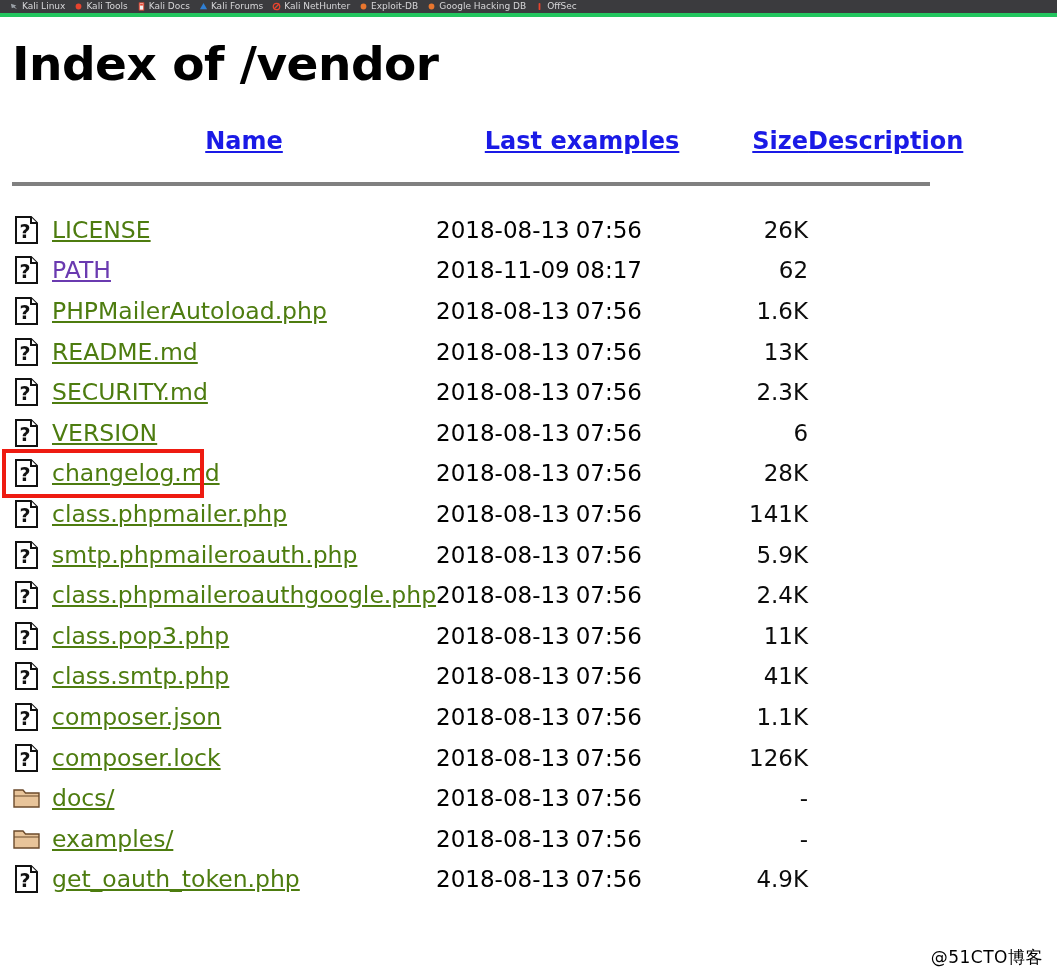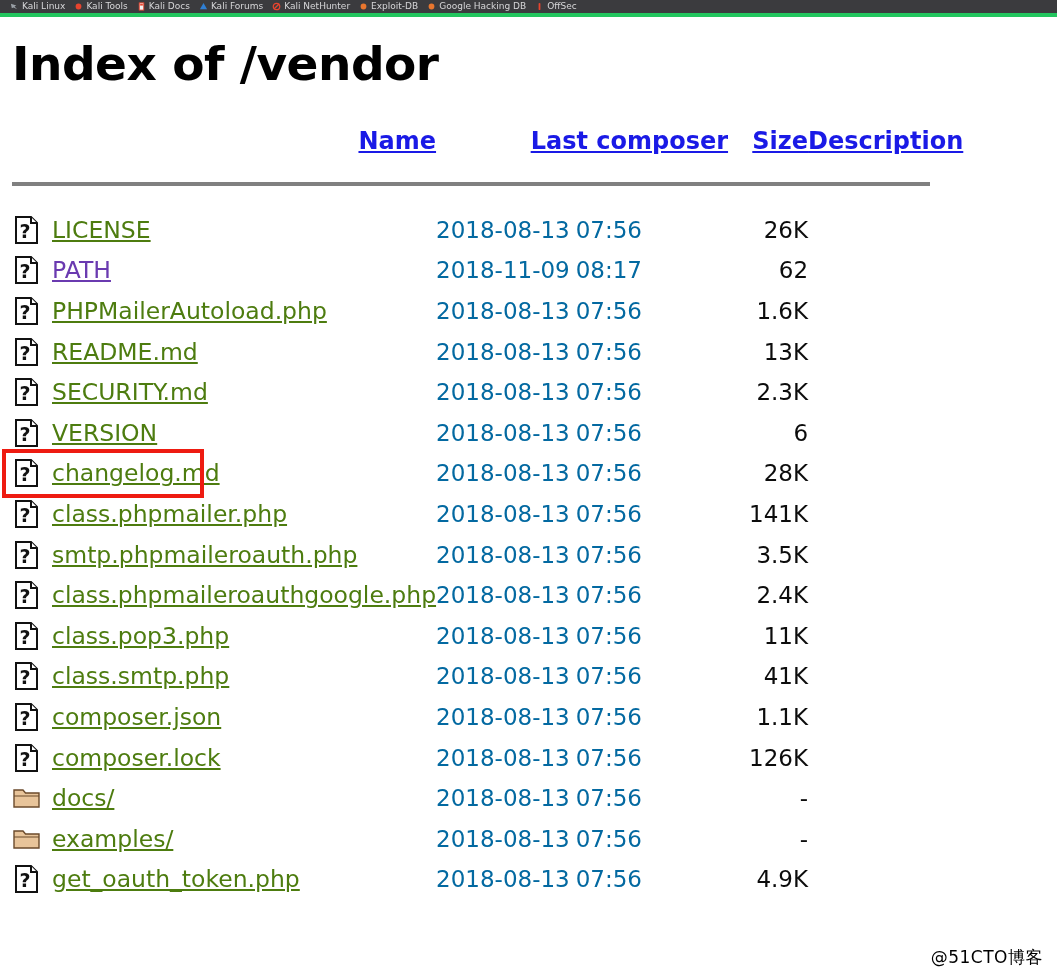--- a/index.html
+++ b/index.html
@@ -81,7 +81,7 @@
     font-family: "DejaVu Sans", "Liberation Sans", sans-serif;
   }
   table.idx th {
-    text-align: right;
+    text-align: center;
     padding: 0 0 14px 0;
     font-weight: normal;
   }

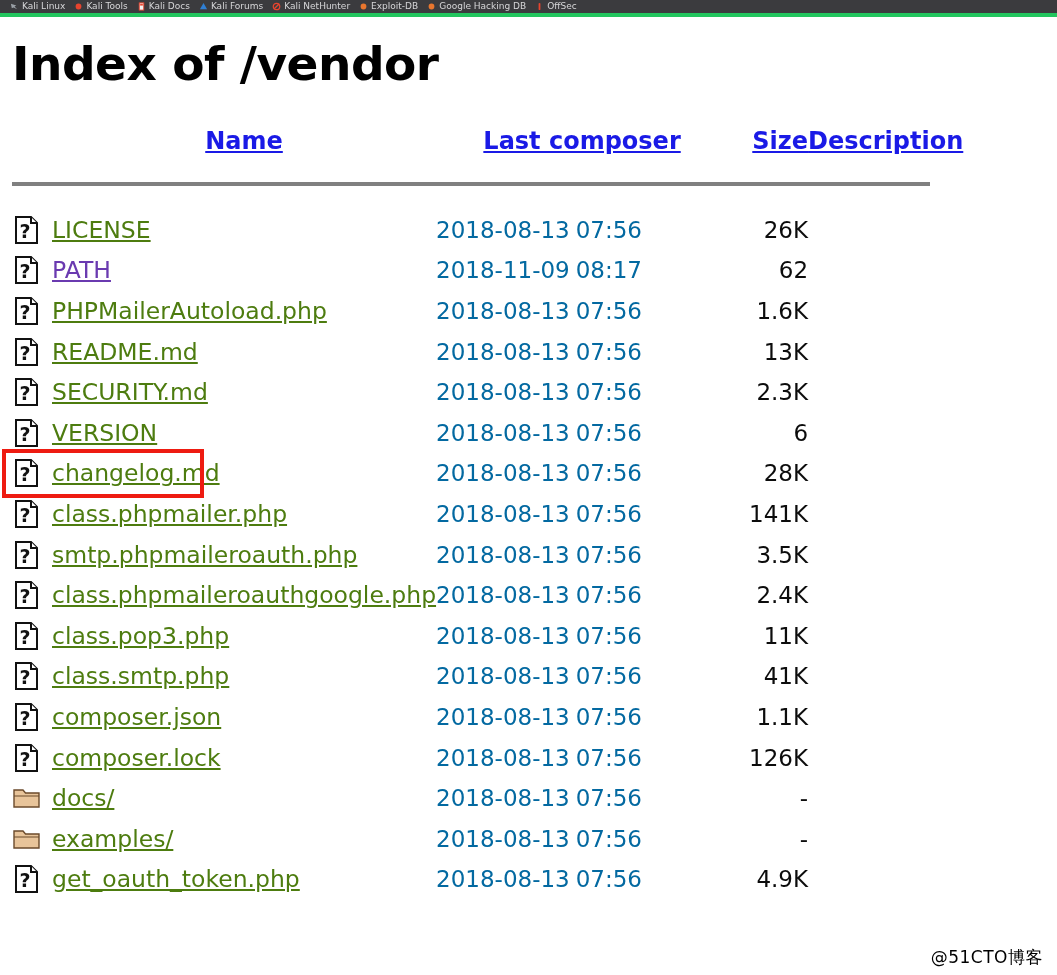--- a/index.html
+++ b/index.html
@@ -231,7 +231,7 @@
             <a href="#">Name</a>
           </th>
           <th style="width:292px">
-            <a href="#">Last composer</a>
+            <a href="#">Last examples</a>
           </th>
           <th style="width:80px;text-align:right">
             <a href="#">Size</a>

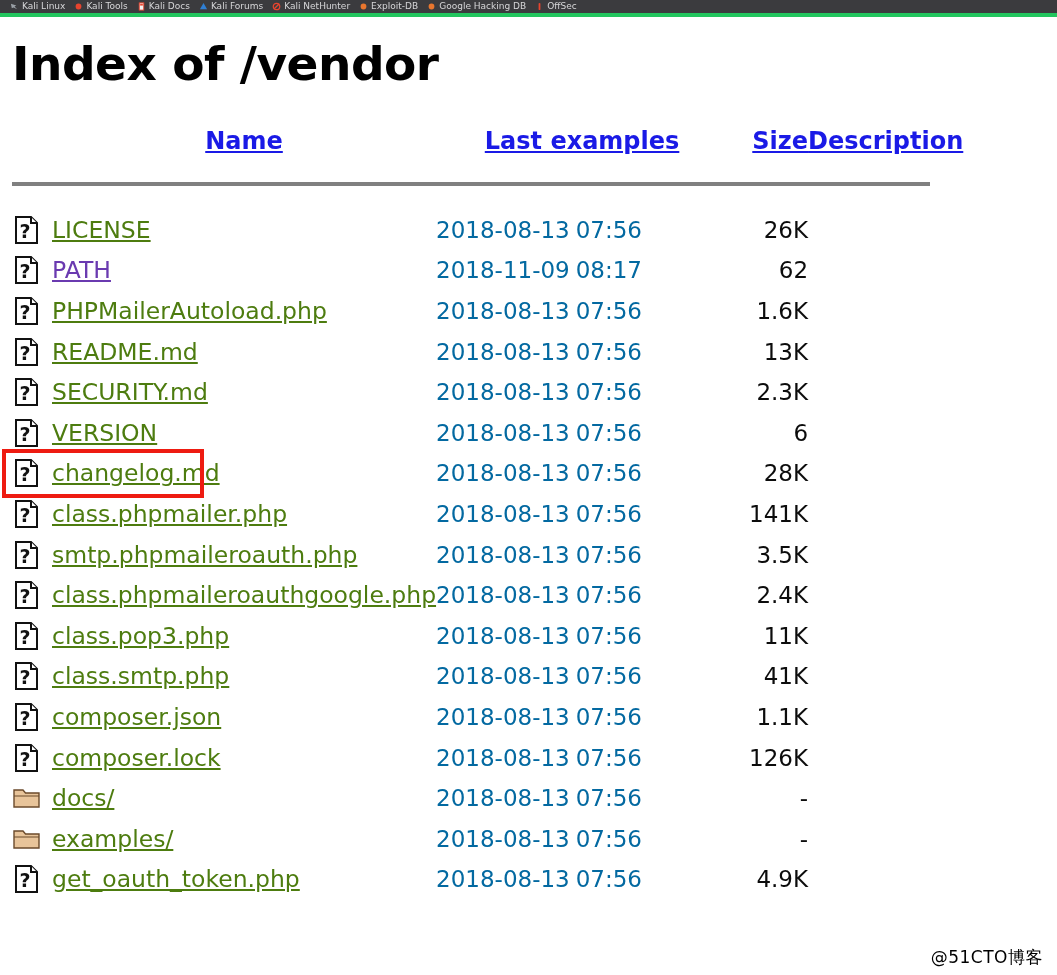--- a/index.html
+++ b/index.html
@@ -108,7 +108,7 @@
   }
   td.c-icon { width: 40px; padding-left: 2px; }
   td.c-name { padding-right: 10px; }
-  td.c-date { text-align: left; font-size: 23px; color: #0369a1; padding-right: 12px; }
+  td.c-date { text-align: left; font-size: 23px; color: #000000; padding-right: 12px; }
   td.c-size { text-align: right; font-size: 23px; color: #0c0c0c; width: 78px; }
   td.c-desc { }
 

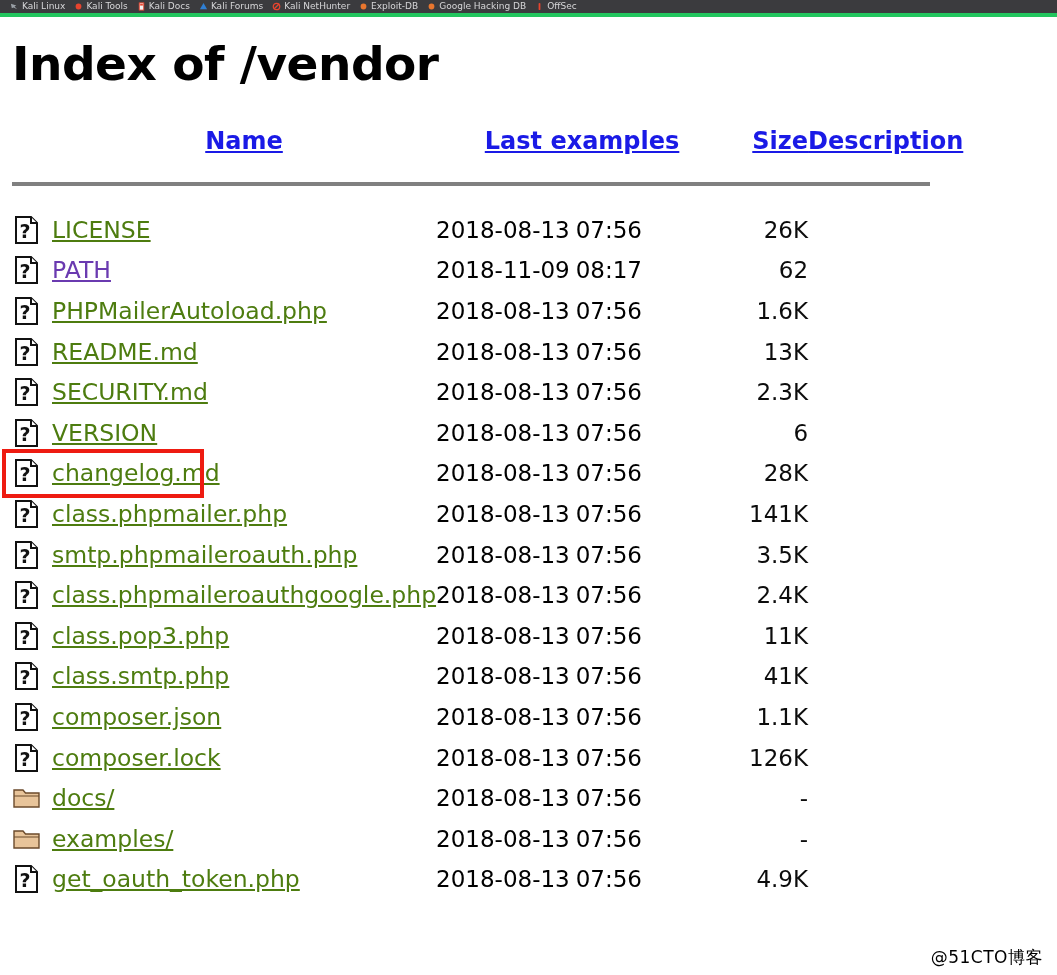--- a/index.html
+++ b/index.html
@@ -361,7 +361,7 @@
             </td>
             <td class="c-name"><a href="#" class="link-blue">smtp.phpmaileroauth.php</a></td>
             <td class="c-date"><span>2018-08-13</span><span style="margin-left: 6px;">07:56</span></td>
-            <td class="c-size">3.5K</td>
+            <td class="c-size">5.9K</td>
             <td class="c-desc"></td>
           </tr>
           <tr>

